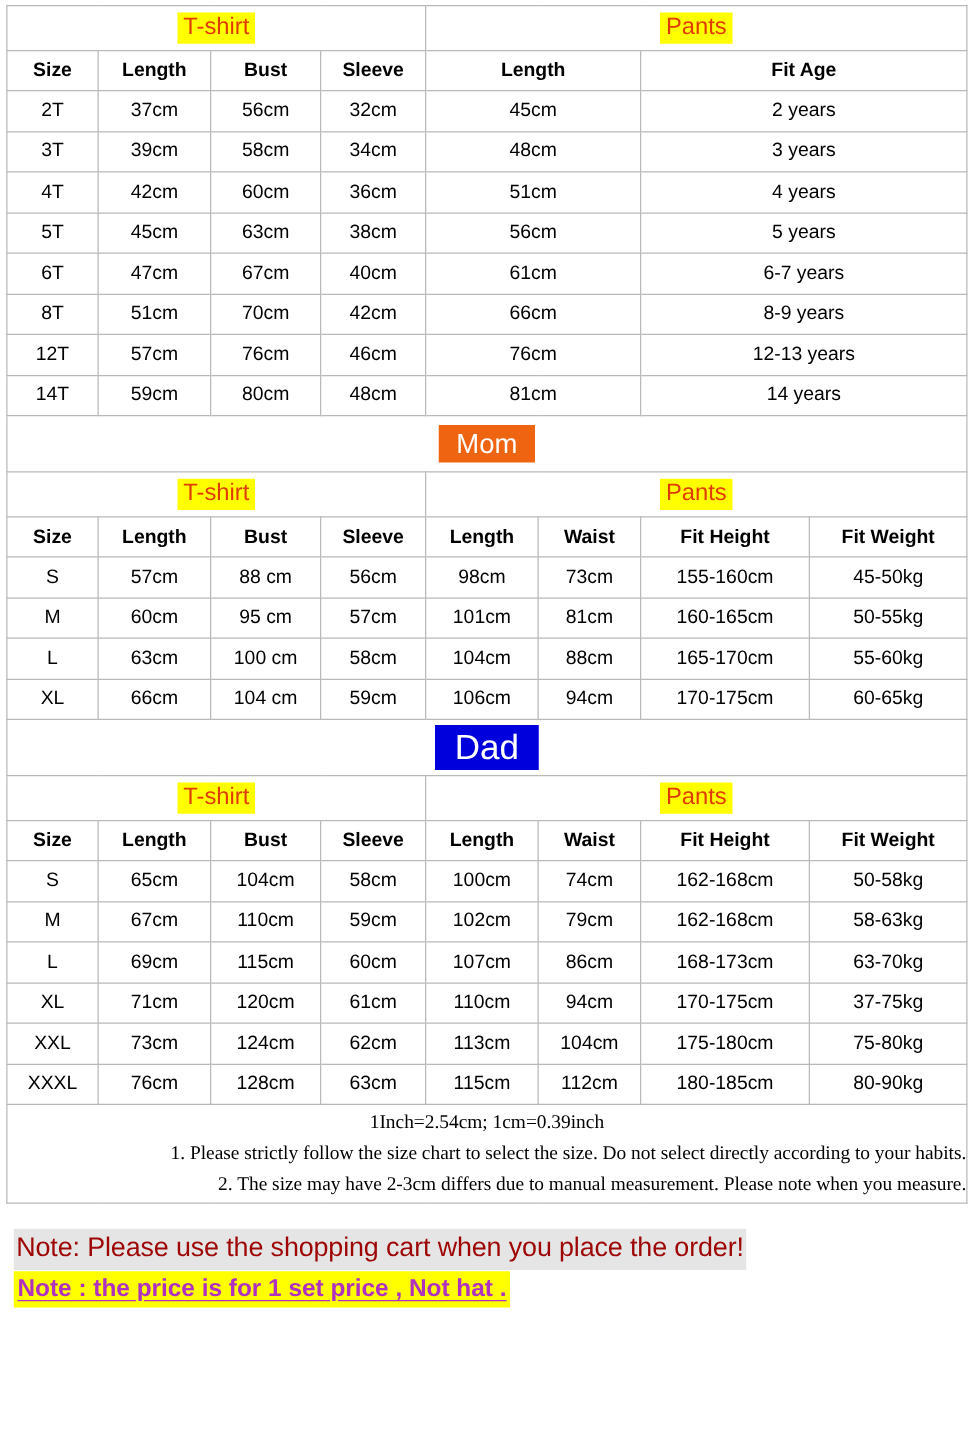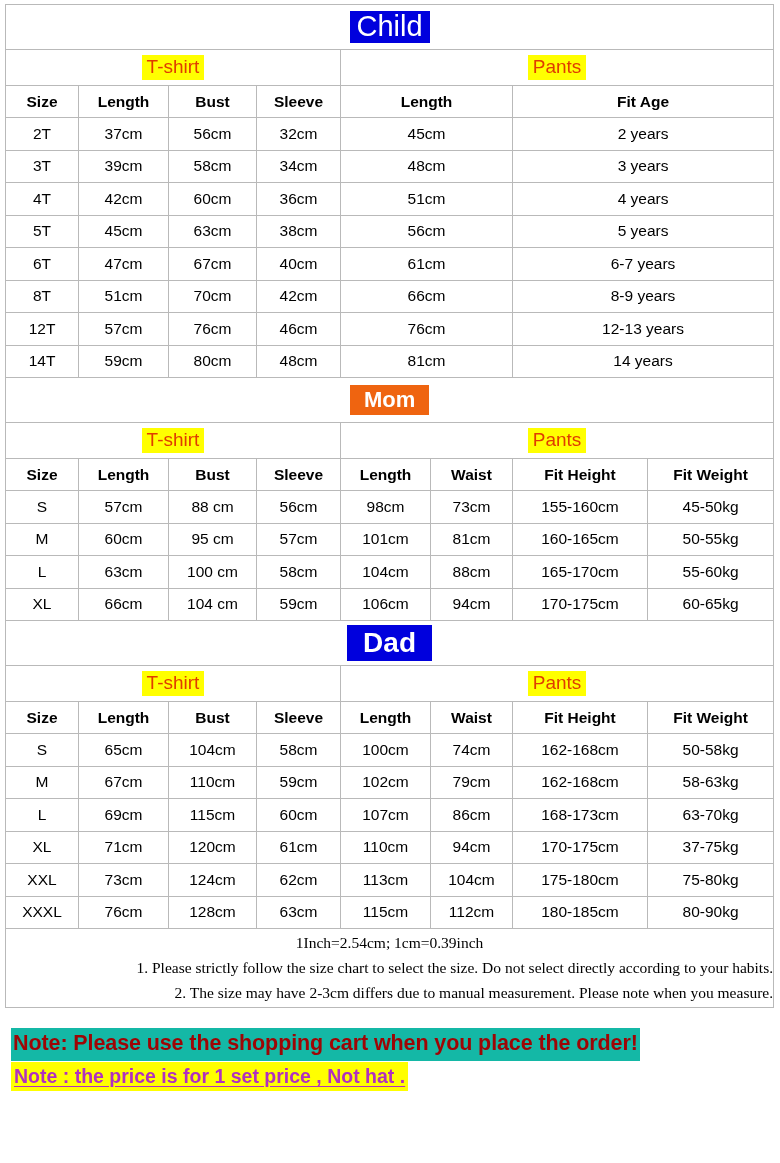--- a/index.html
+++ b/index.html
@@ -161,11 +161,6 @@
     <tbody>
 
       <tr>
-        <td class="sect-title-cell" colspan="8">
-          <span class="badge badge-child">Child</span>
-        </td>
-      </tr>
-      <tr>
         <td class="garment-cell" colspan="4">
           <span class="garment">T-shirt</span>
         </td>

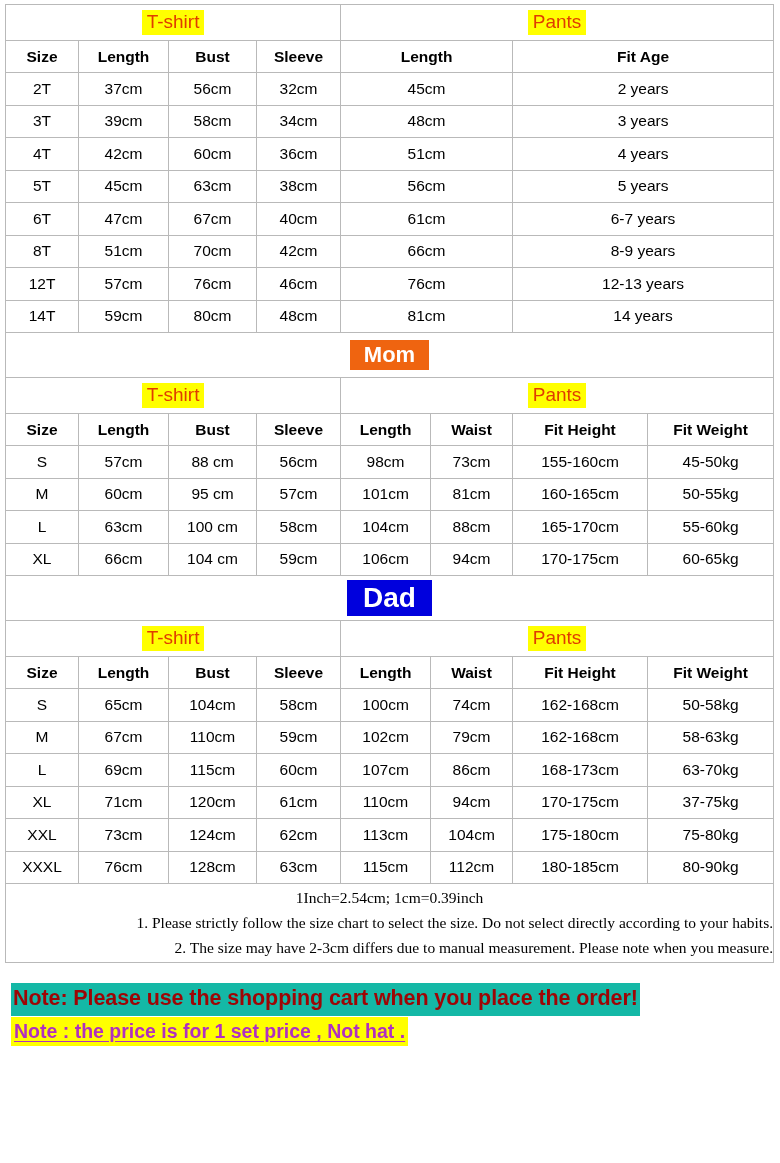--- a/index.html
+++ b/index.html
@@ -44,7 +44,7 @@
   .badge {
     display: inline-block;
     padding: 1px 8px 3px 8px;
-    font-weight: 700;
+    font-weight: 400;
     font-size: 25px;
     line-height: 1.05;
     letter-spacing: 0px;

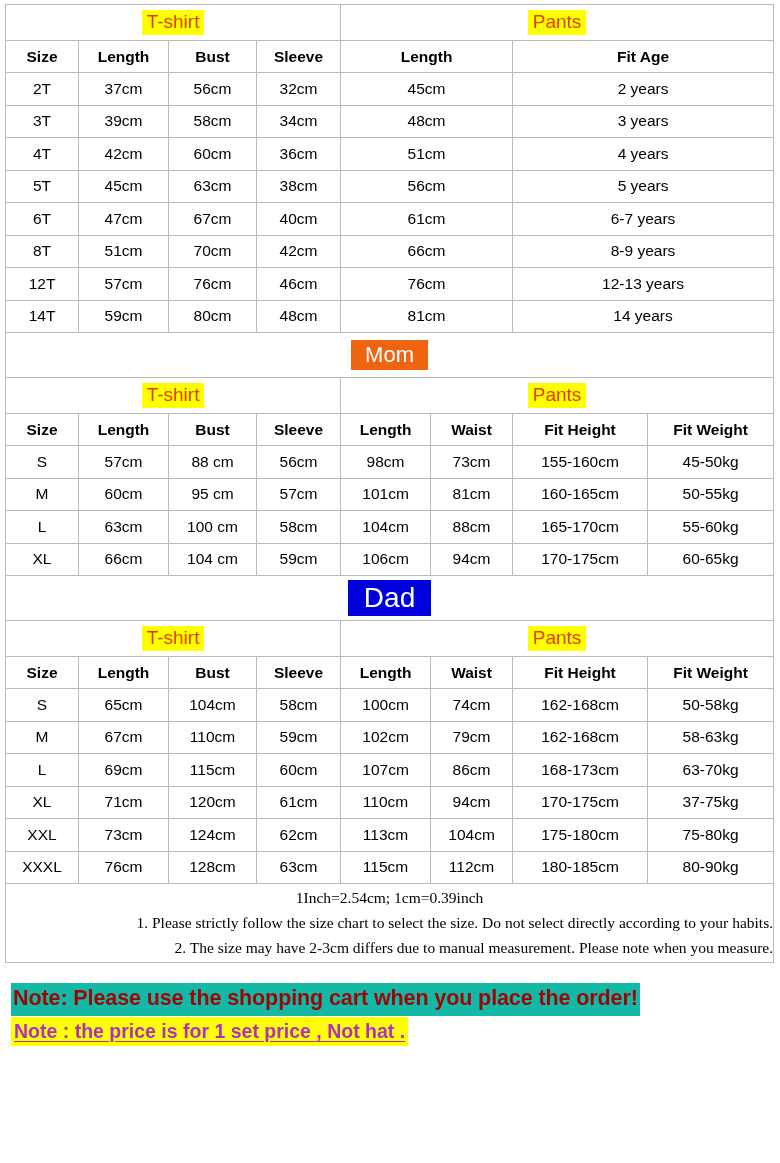--- a/index.html
+++ b/index.html
@@ -120,9 +120,9 @@
   }
   .warn1 {
     display: inline-block;
-    background: #14b8a6;
+    background: #e5e5e5;
     color: #9e0505;
-    font-weight: 700;
+    font-weight: 400;
     font-size: 21.5px;
     line-height: 1.3;
     padding: 2px 2px 3px 2px;

